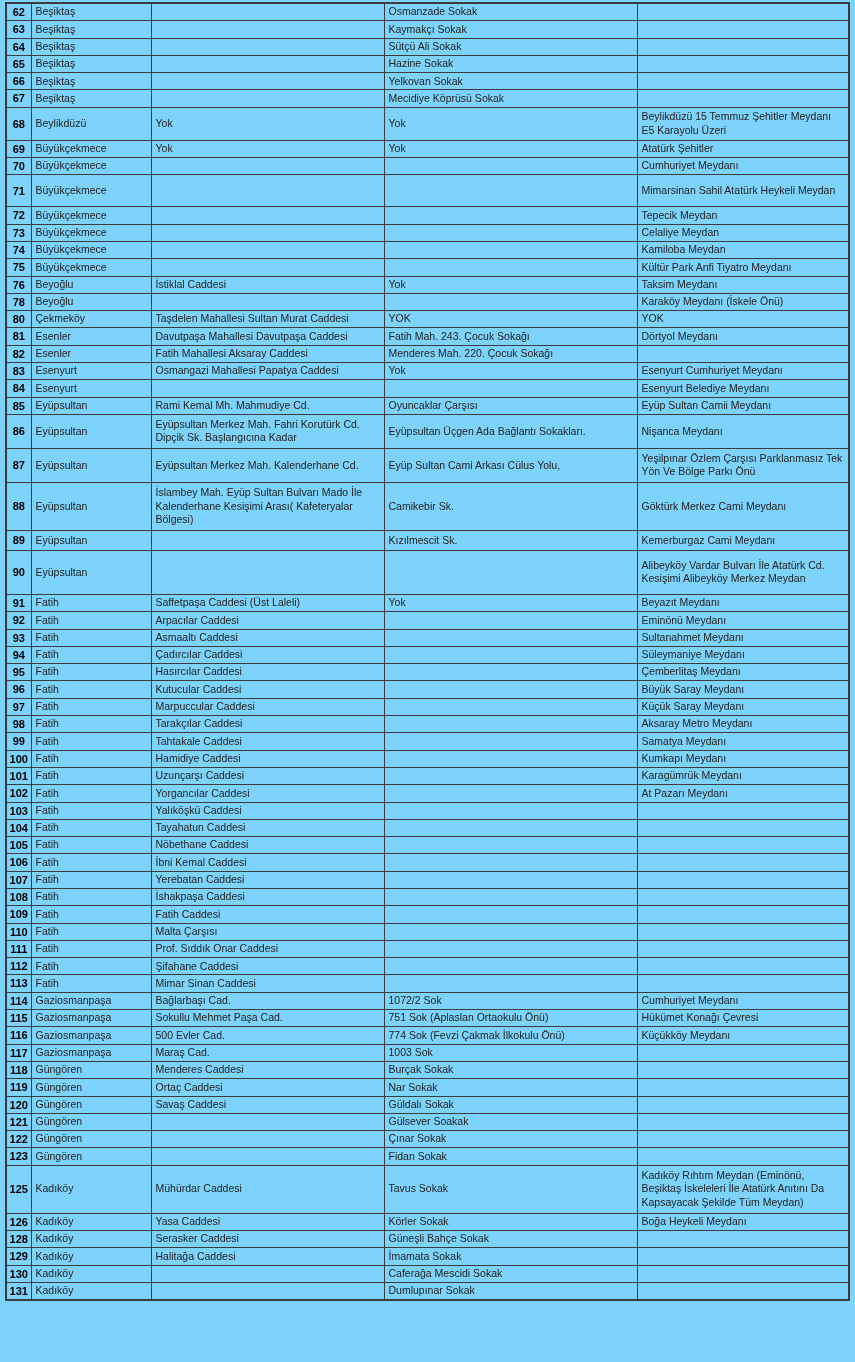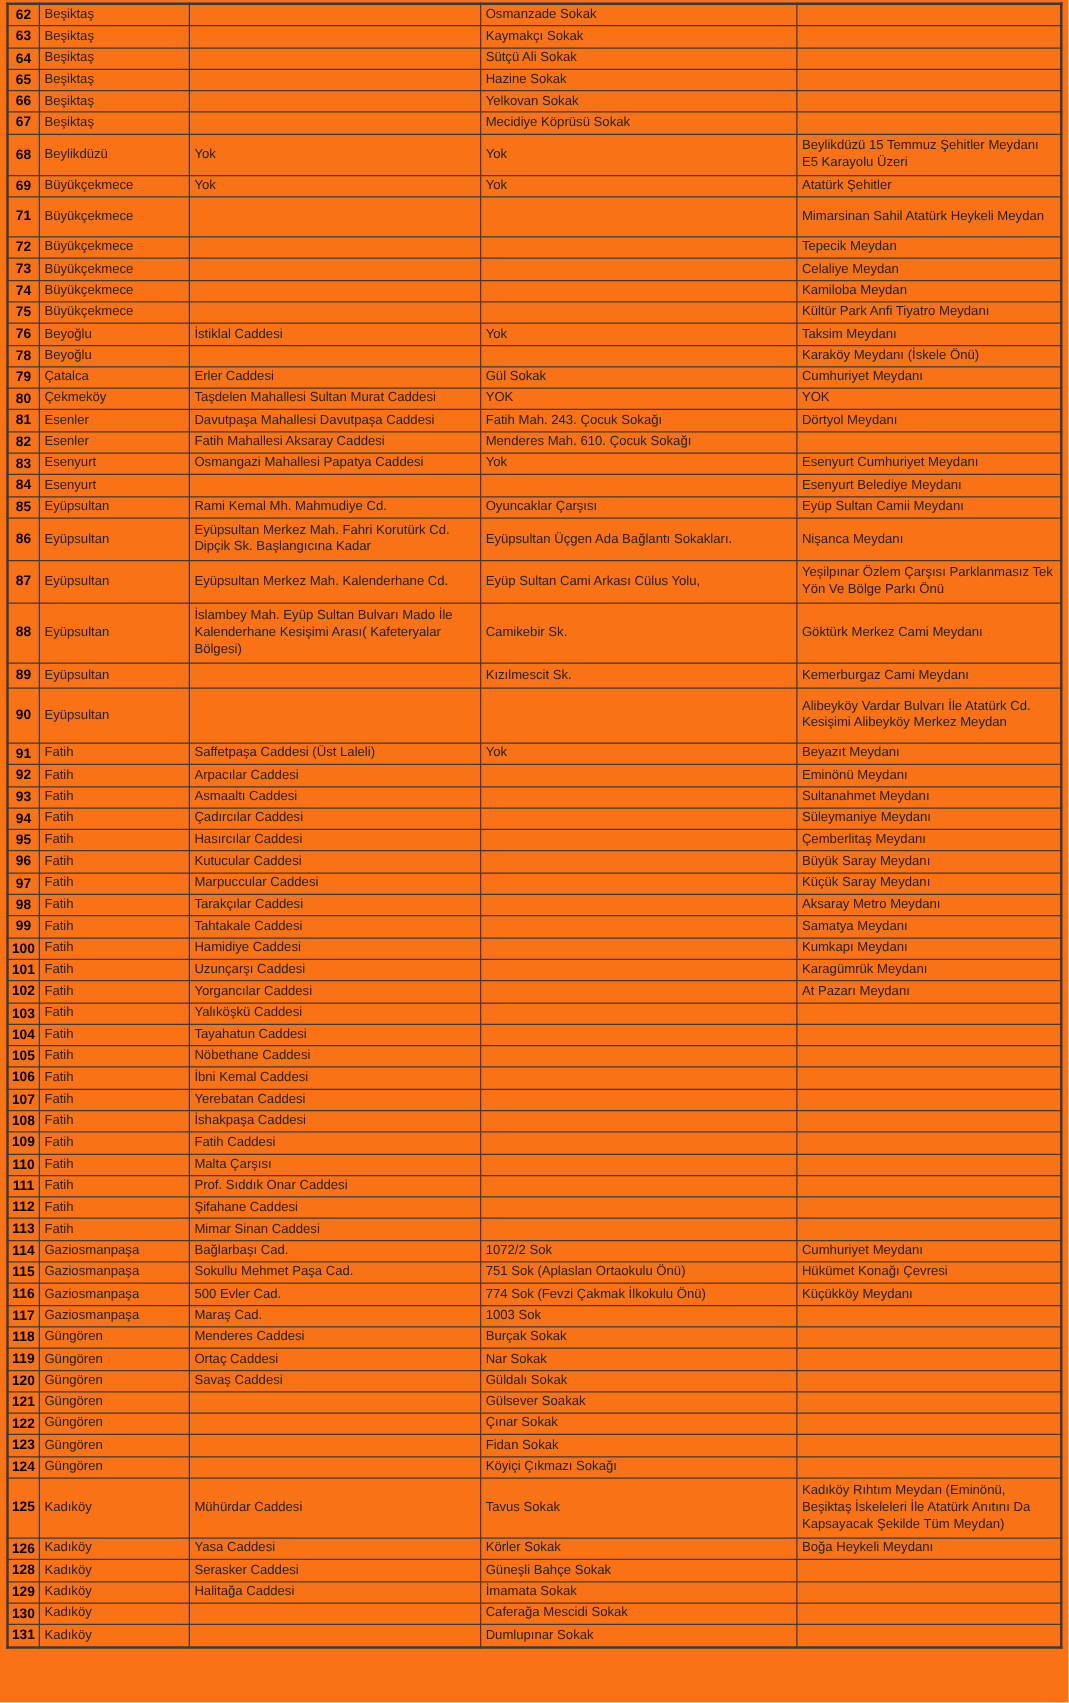--- a/index.html
+++ b/index.html
@@ -12,7 +12,7 @@
     position: relative;
     width: 855px;
     height: 1362px;
-    background: #f97316;
+    background: #7dd3fc;
     overflow: hidden;
   }
   table.grid {

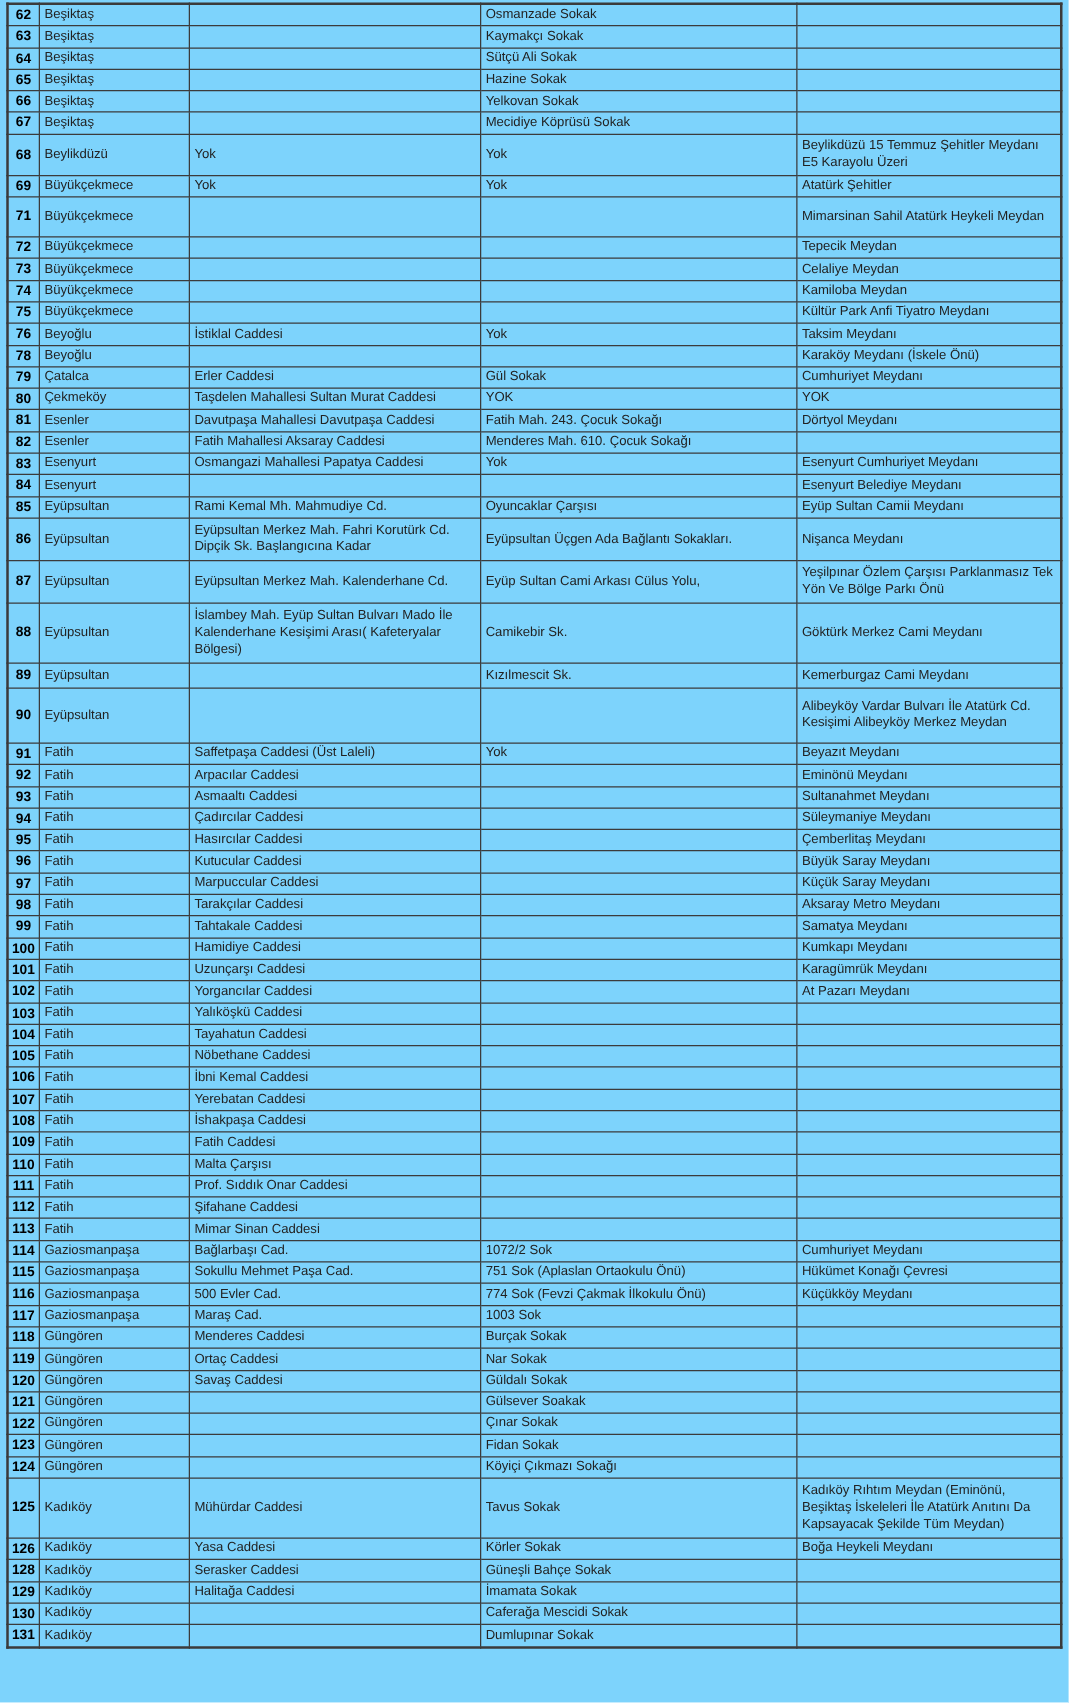--- a/index.html
+++ b/index.html
@@ -113,6 +113,13 @@
           <td>Yok</td>
           <td>Atatürk Şehitler</td>
         </tr>
+        <tr>
+          <td class="num">70</td>
+          <td>Büyükçekmece</td>
+          <td></td>
+          <td></td>
+          <td>Cumhuriyet Meydanı</td>
+        </tr>
         <tr style="height: 32px;">
           <td class="num">71</td>
           <td>Büyükçekmece</td>

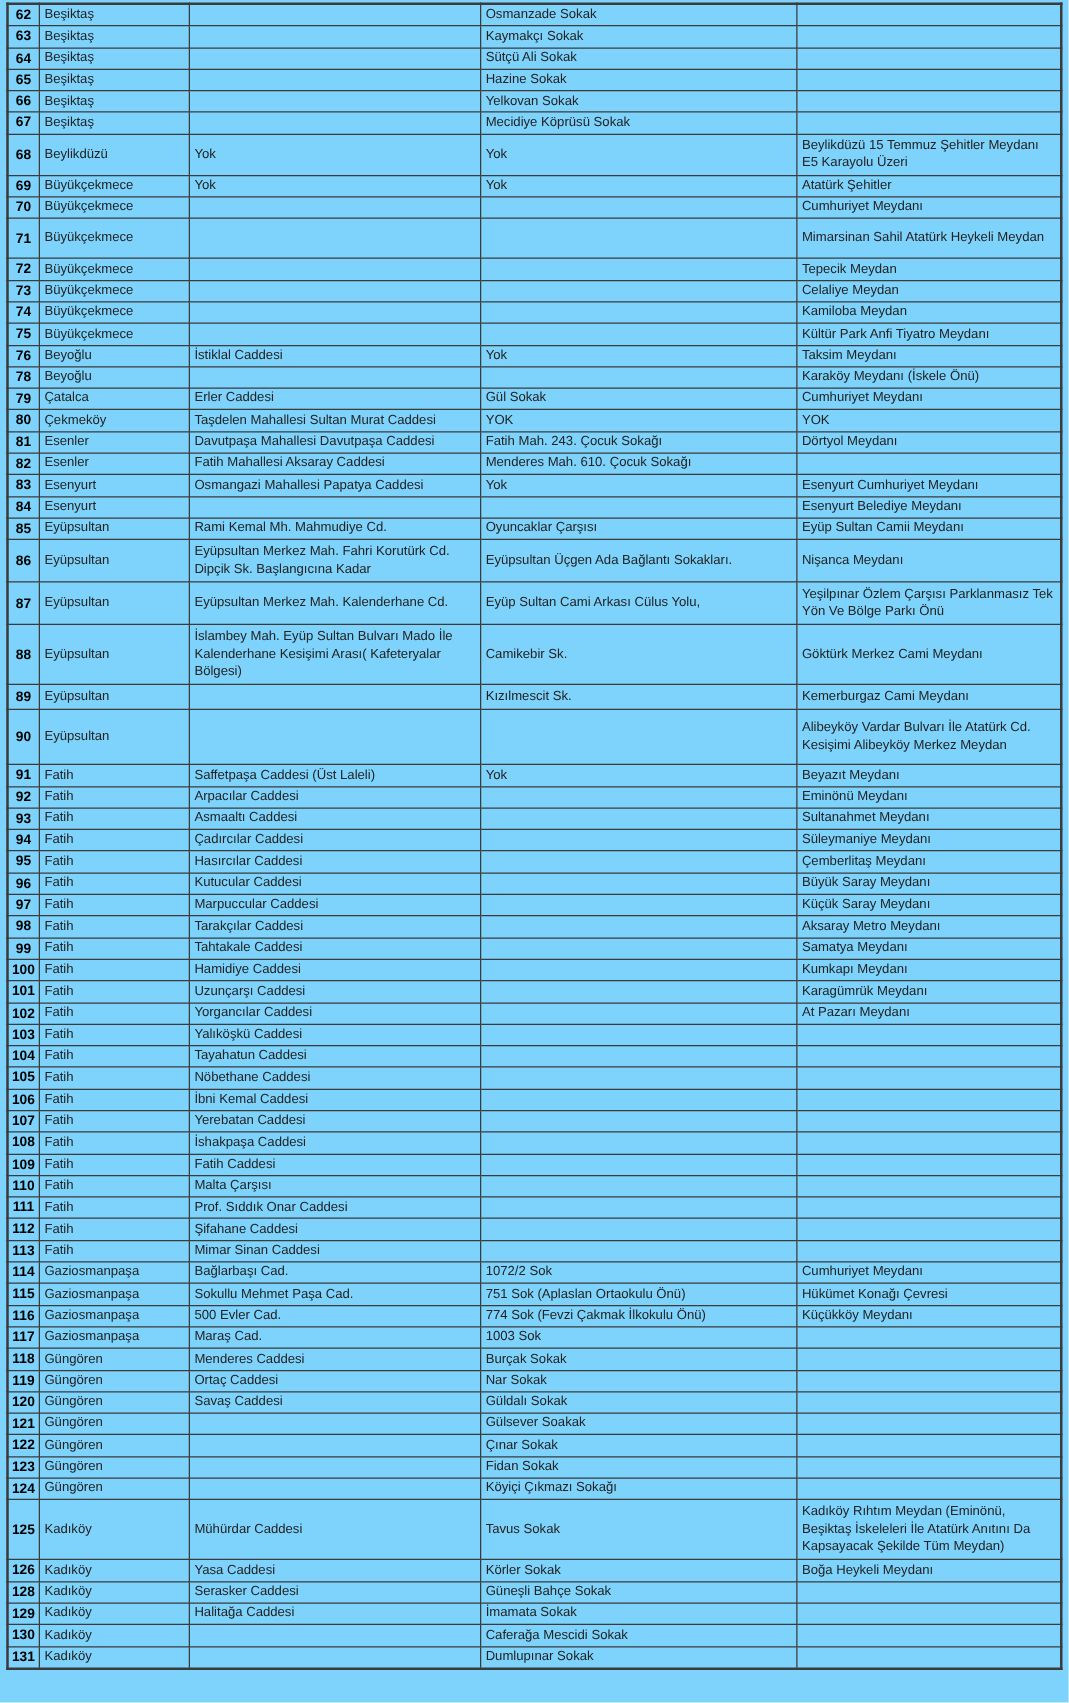--- a/index.html
+++ b/index.html
@@ -170,13 +170,6 @@
           <td>Karaköy Meydanı (İskele Önü)</td>
         </tr>
         <tr>
-          <td class="num">79</td>
-          <td>Çatalca</td>
-          <td>Erler Caddesi</td>
-          <td>Gül Sokak</td>
-          <td>Cumhuriyet Meydanı</td>
-        </tr>
-        <tr>
           <td class="num">80</td>
           <td>Çekmeköy</td>
           <td>Taşdelen Mahallesi Sultan Murat Caddesi</td>

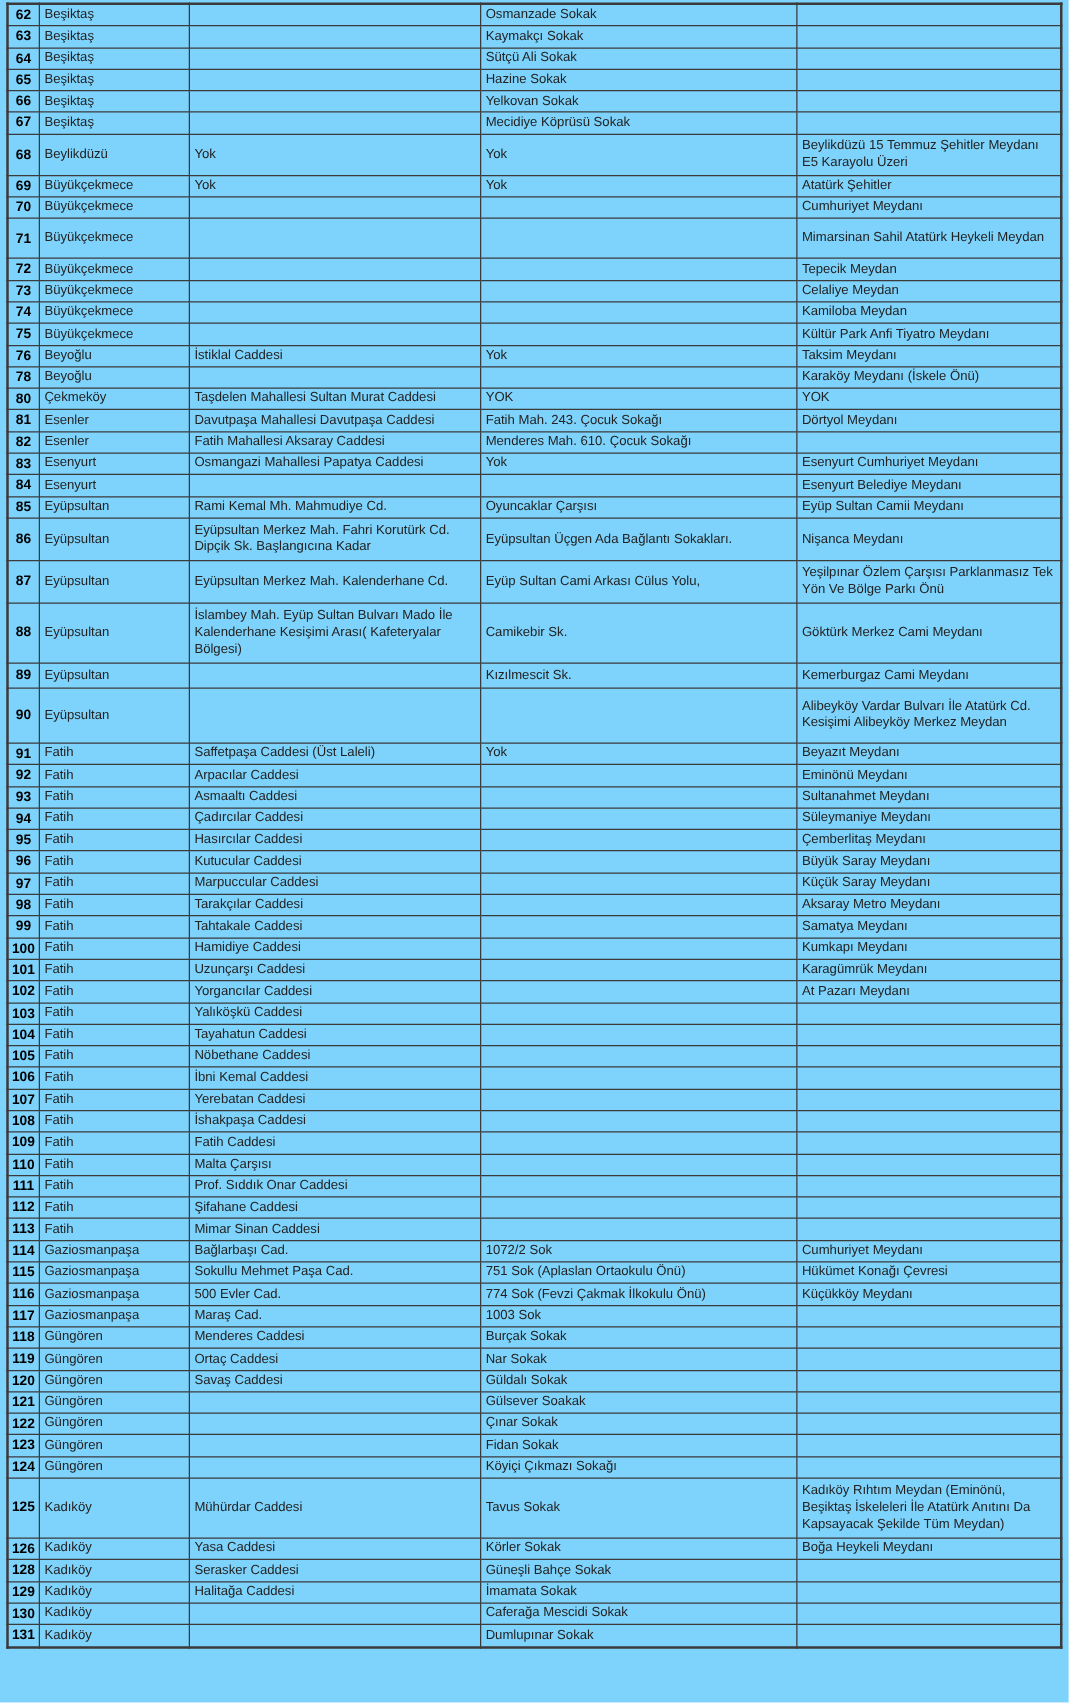--- a/index.html
+++ b/index.html
@@ -187,7 +187,7 @@
           <td class="num">82</td>
           <td>Esenler</td>
           <td>Fatih Mahallesi Aksaray Caddesi</td>
-          <td>Menderes Mah. 610. Çocuk Sokağı</td>
+          <td>Menderes Mah. 220. Çocuk Sokağı</td>
           <td></td>
         </tr>
         <tr>

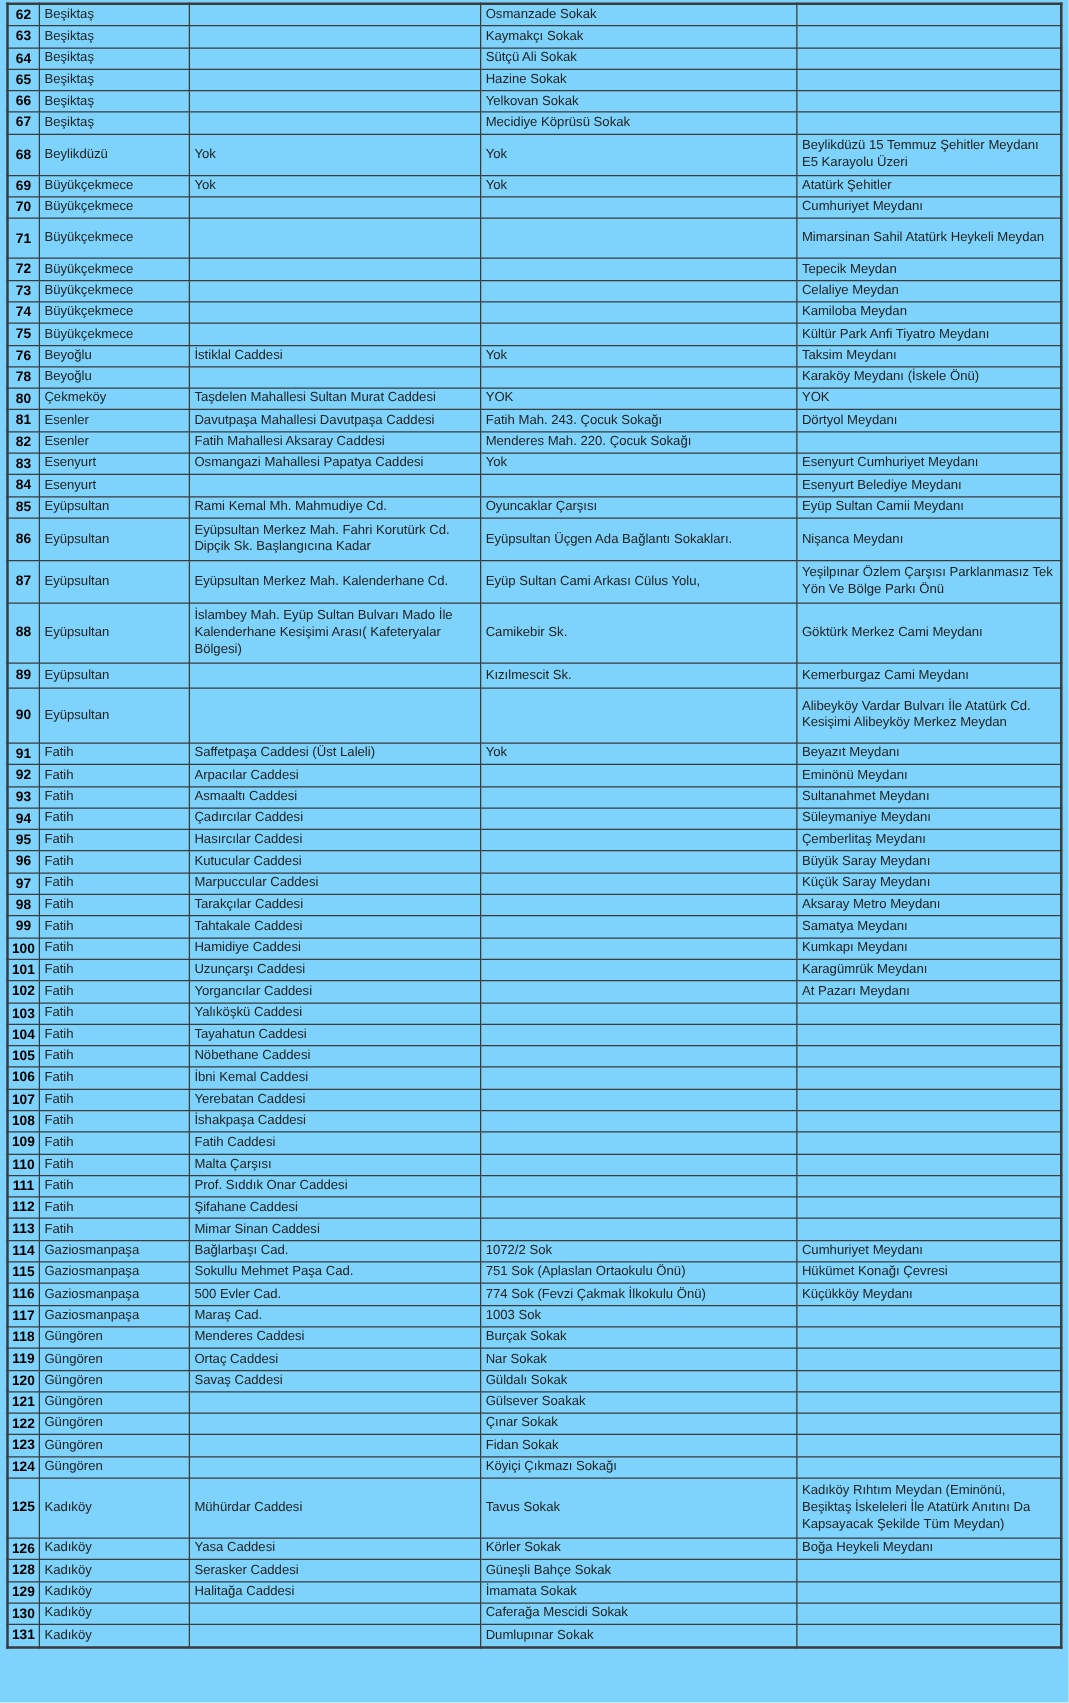--- a/index.html
+++ b/index.html
@@ -477,13 +477,6 @@
           <td>Fidan Sokak</td>
           <td></td>
         </tr>
-        <tr>
-          <td class="num">124</td>
-          <td>Güngören</td>
-          <td></td>
-          <td>Köyiçi Çıkmazı Sokağı</td>
-          <td></td>
-        </tr>
         <tr style="height: 48px;">
           <td class="num">125</td>
           <td>Kadıköy</td>

